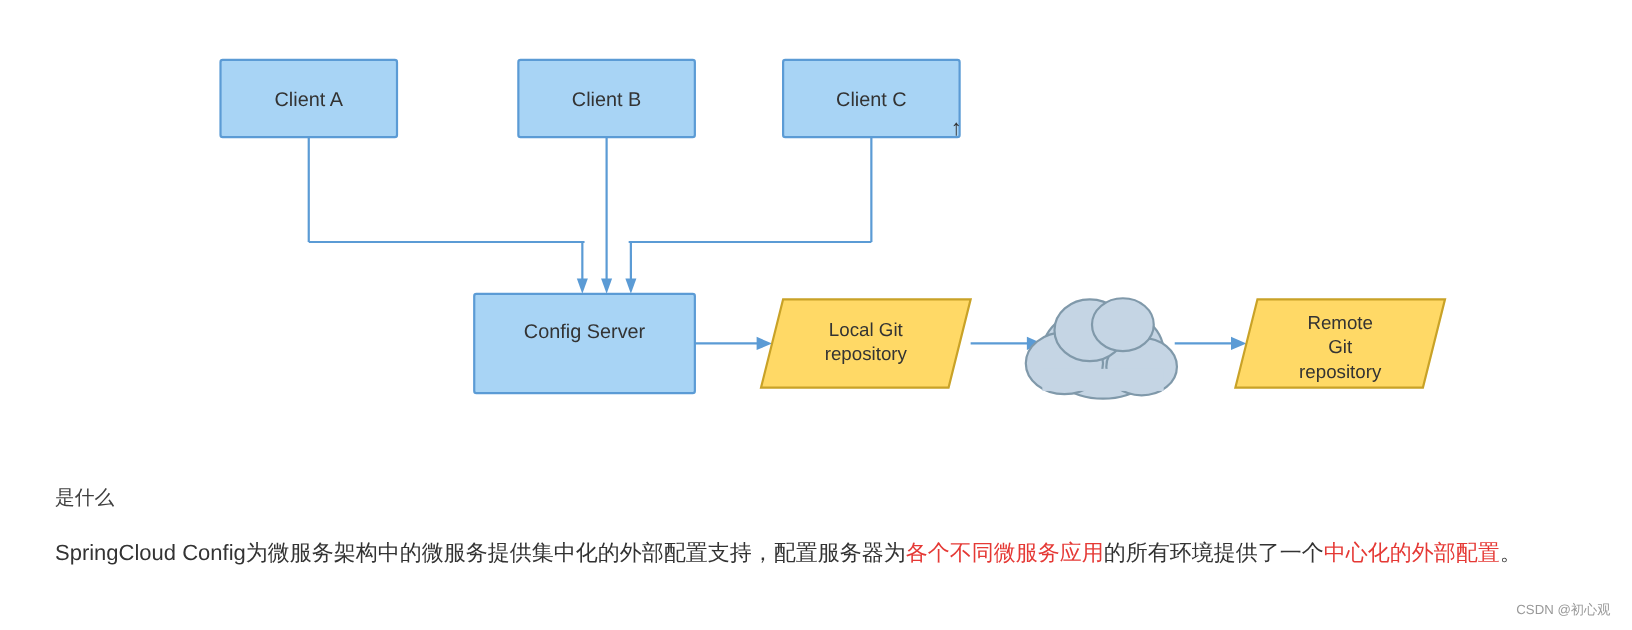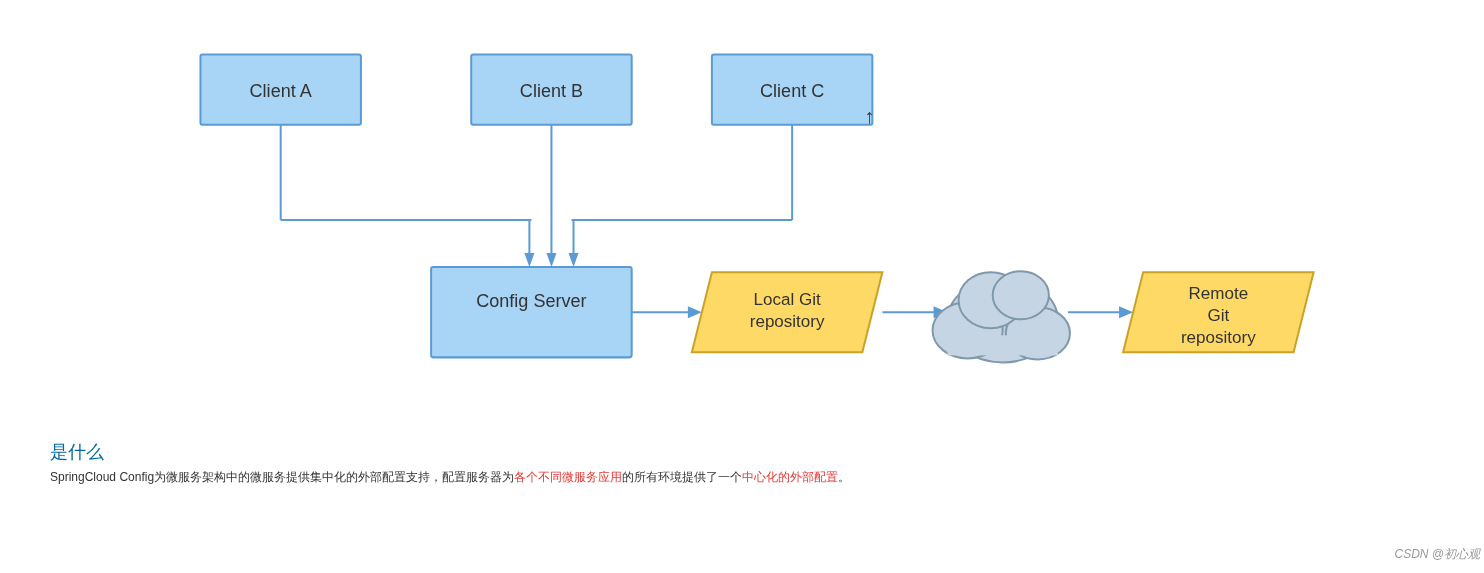--- a/index.html
+++ b/index.html
@@ -34,10 +34,10 @@
     }
 
     .section-title {
-      color: #0369a1;
+      color: #404040;
       font-size: 18px;
       font-weight: normal;
-      margin-bottom: 3px;
+      margin-bottom: 22px;
     }
 
     .body-text {

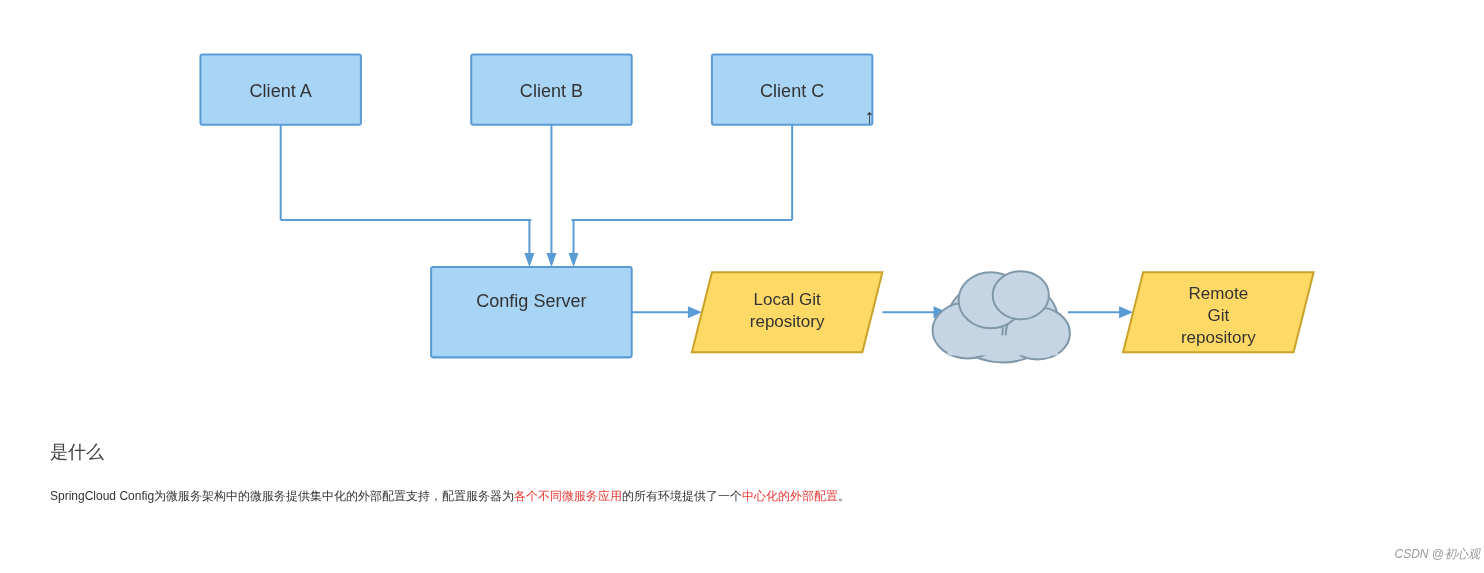--- a/index.html
+++ b/index.html
@@ -41,7 +41,7 @@
     }
 
     .body-text {
-      font-size: 12px;
+      font-size: 20px;
       line-height: 1.7;
       color: #333;
     }

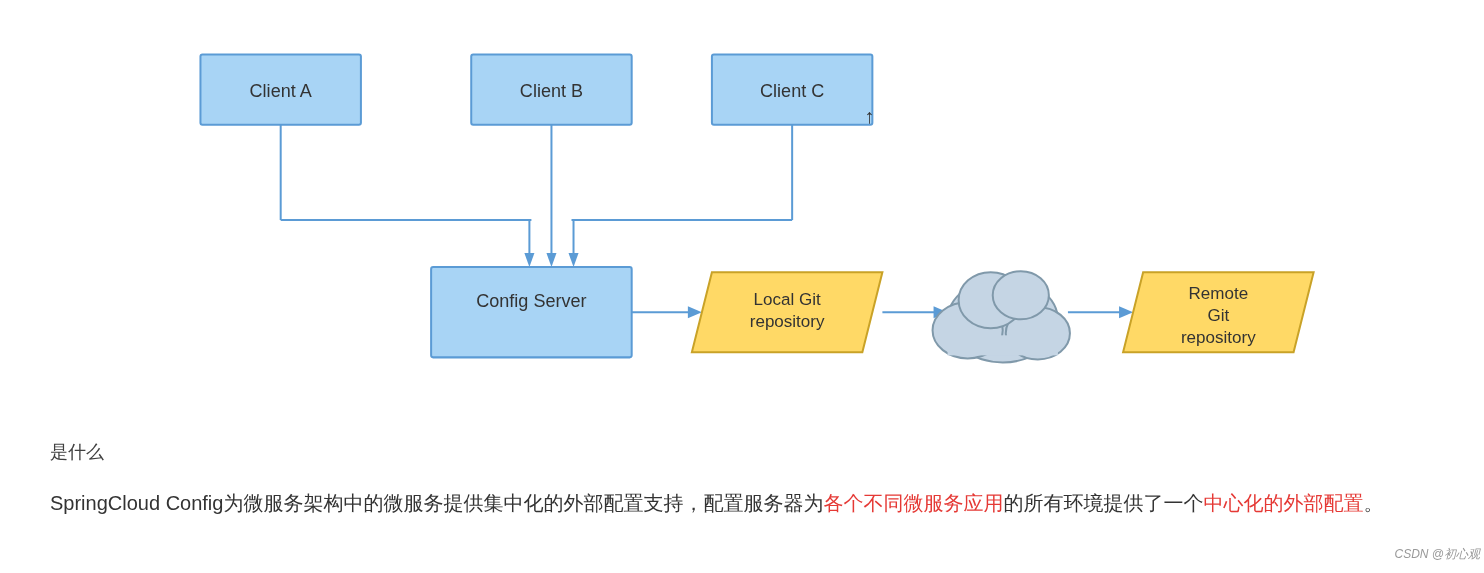--- a/index.html
+++ b/index.html
@@ -53,10 +53,9 @@
     .watermark {
       position: fixed;
       bottom: 10px;
-      right: 4px;
+      right: 20px;
       font-size: 12px;
       color: #999;
-      font-style: italic;
     }
   </style>
 </head>

